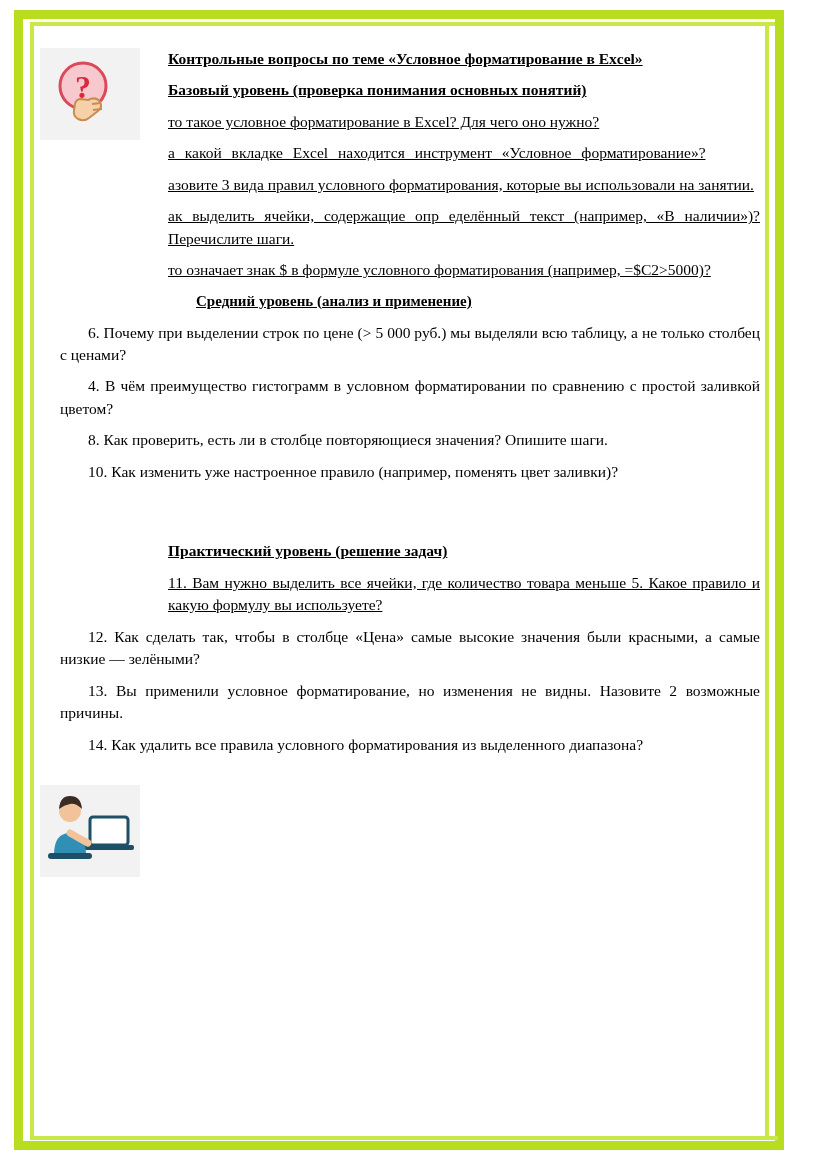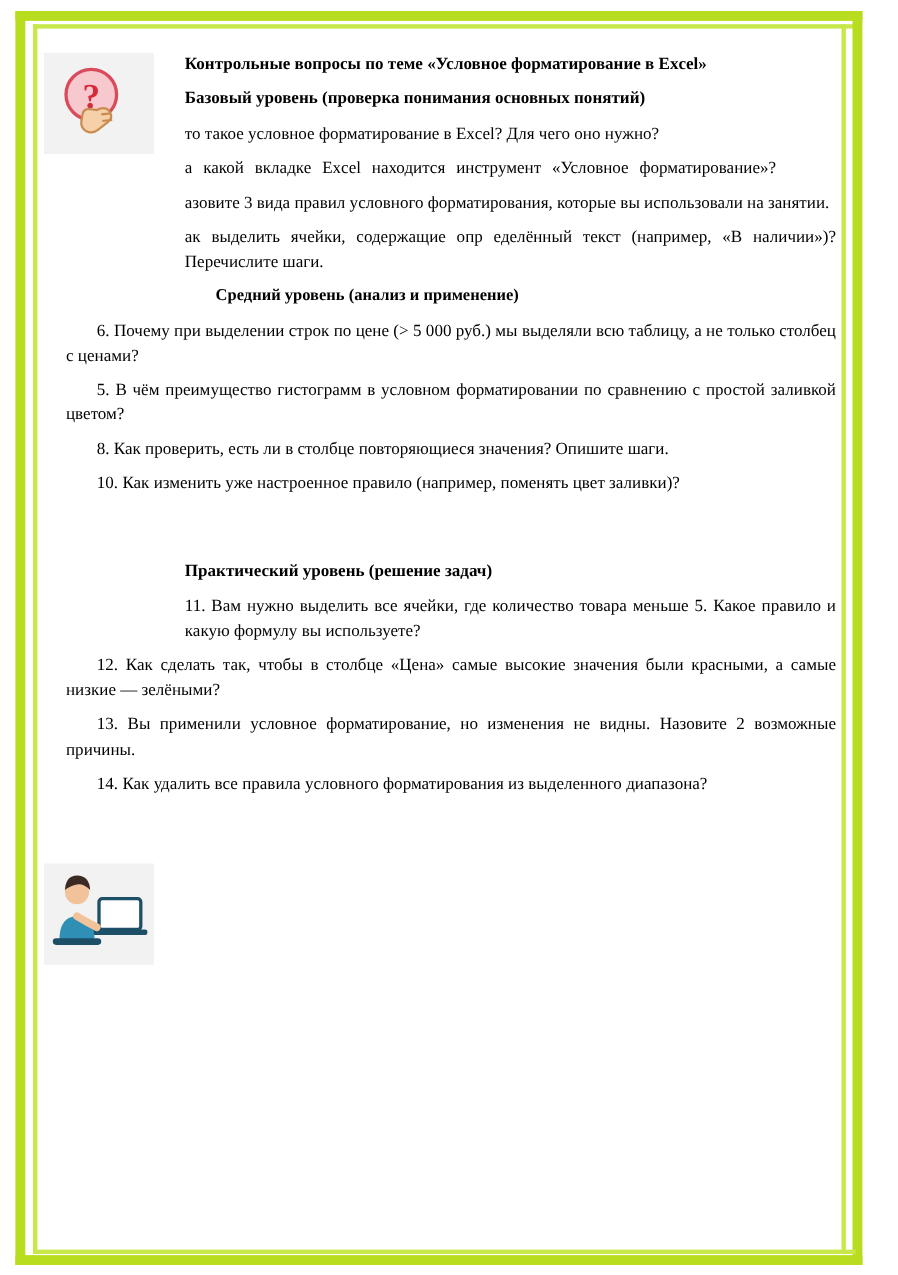--- a/index.html
+++ b/index.html
@@ -144,6 +144,7 @@
   .beside {
     margin-left: 108px;
     width: 592px;
+    text-decoration: underline;
   }
   .beside .para, .beside .heading {
     width: 100%;

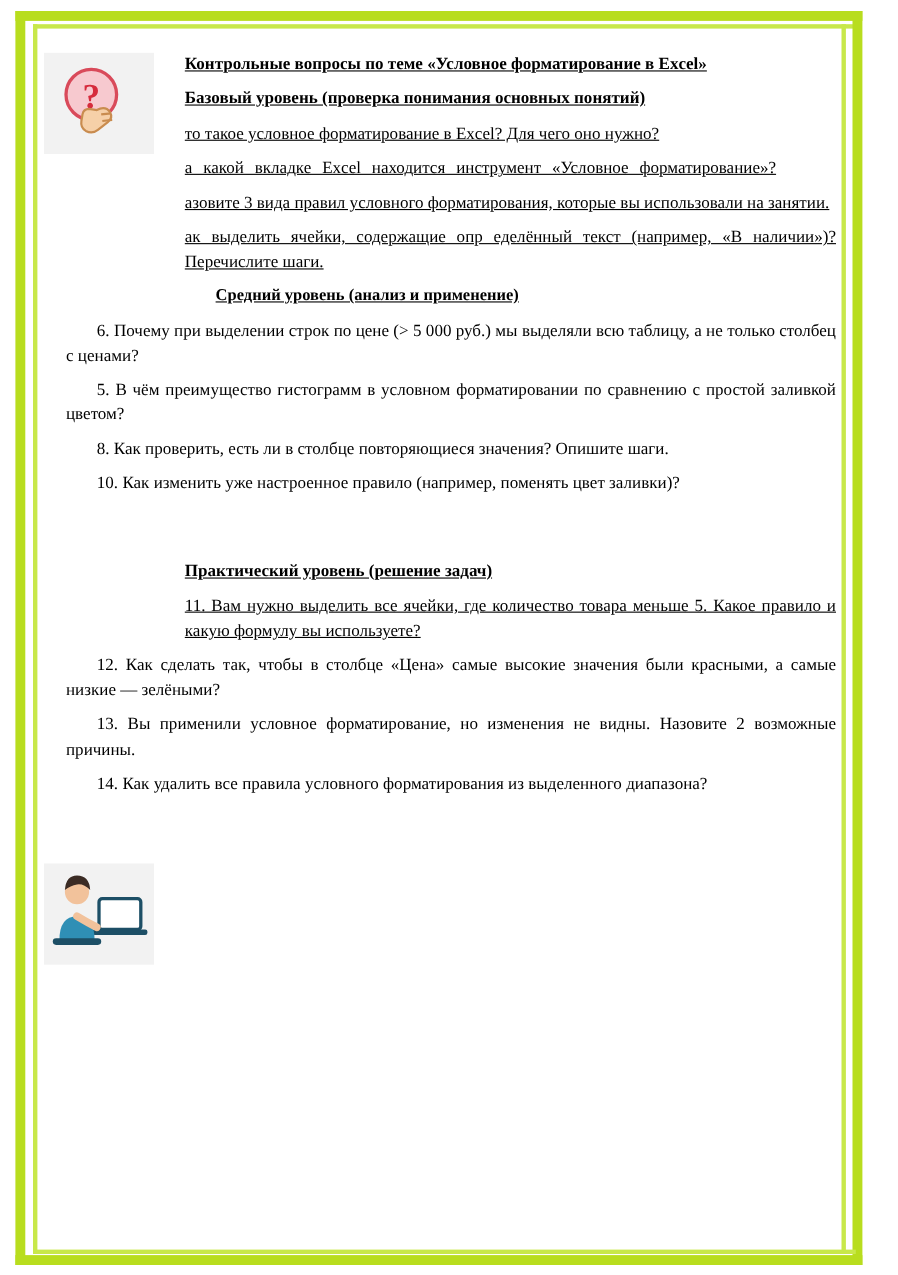--- a/index.html
+++ b/index.html
@@ -215,6 +215,7 @@
       <p class="para wide-space">а какой вкладке Excel находится инструмент «Условное форматирование»?</p>
       <p class="para">азовите 3 вида правил условного форматирования, которые вы использовали на занятии.</p>
       <p class="para">ак выделить ячейки, содержащие опр еделённый текст (например, «В наличии»)? Перечислите шаги.</p>
+      <p class="para">то означает знак $ в формуле условного форматирования (например, =$C2&gt;5000)?</p>
       <p class="heading">Средний уровень (анализ и применение)</p>
     </div>
 

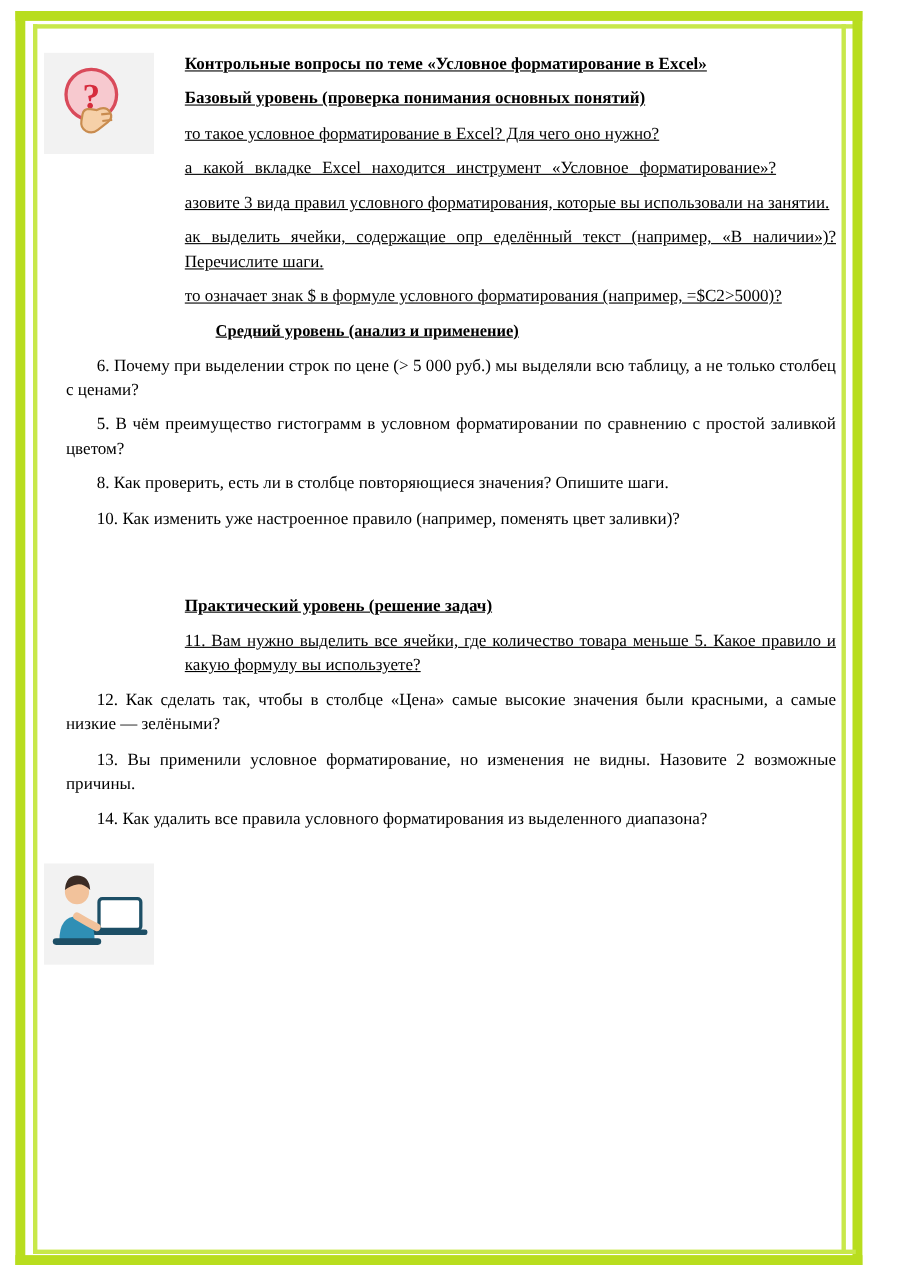--- a/index.html
+++ b/index.html
@@ -221,7 +221,7 @@
 
     <div class="full">
       <p class="para indent">6. Почему при выделении строк по цене (&gt; 5 000 руб.) мы выделяли всю таблицу, а не только столбец с ценами?</p>
-      <p class="para indent">5. В чём преимущество гистограмм в условном форматировании по сравнению с простой заливкой цветом?</p>
+      <p class="para indent">4. В чём преимущество гистограмм в условном форматировании по сравнению с простой заливкой цветом?</p>
       <p class="para indent">8. Как проверить, есть ли в столбце повторяющиеся значения? Опишите шаги.</p>
       <p class="para indent">10. Как изменить уже настроенное правило (например, поменять цвет заливки)?</p>
     </div>

